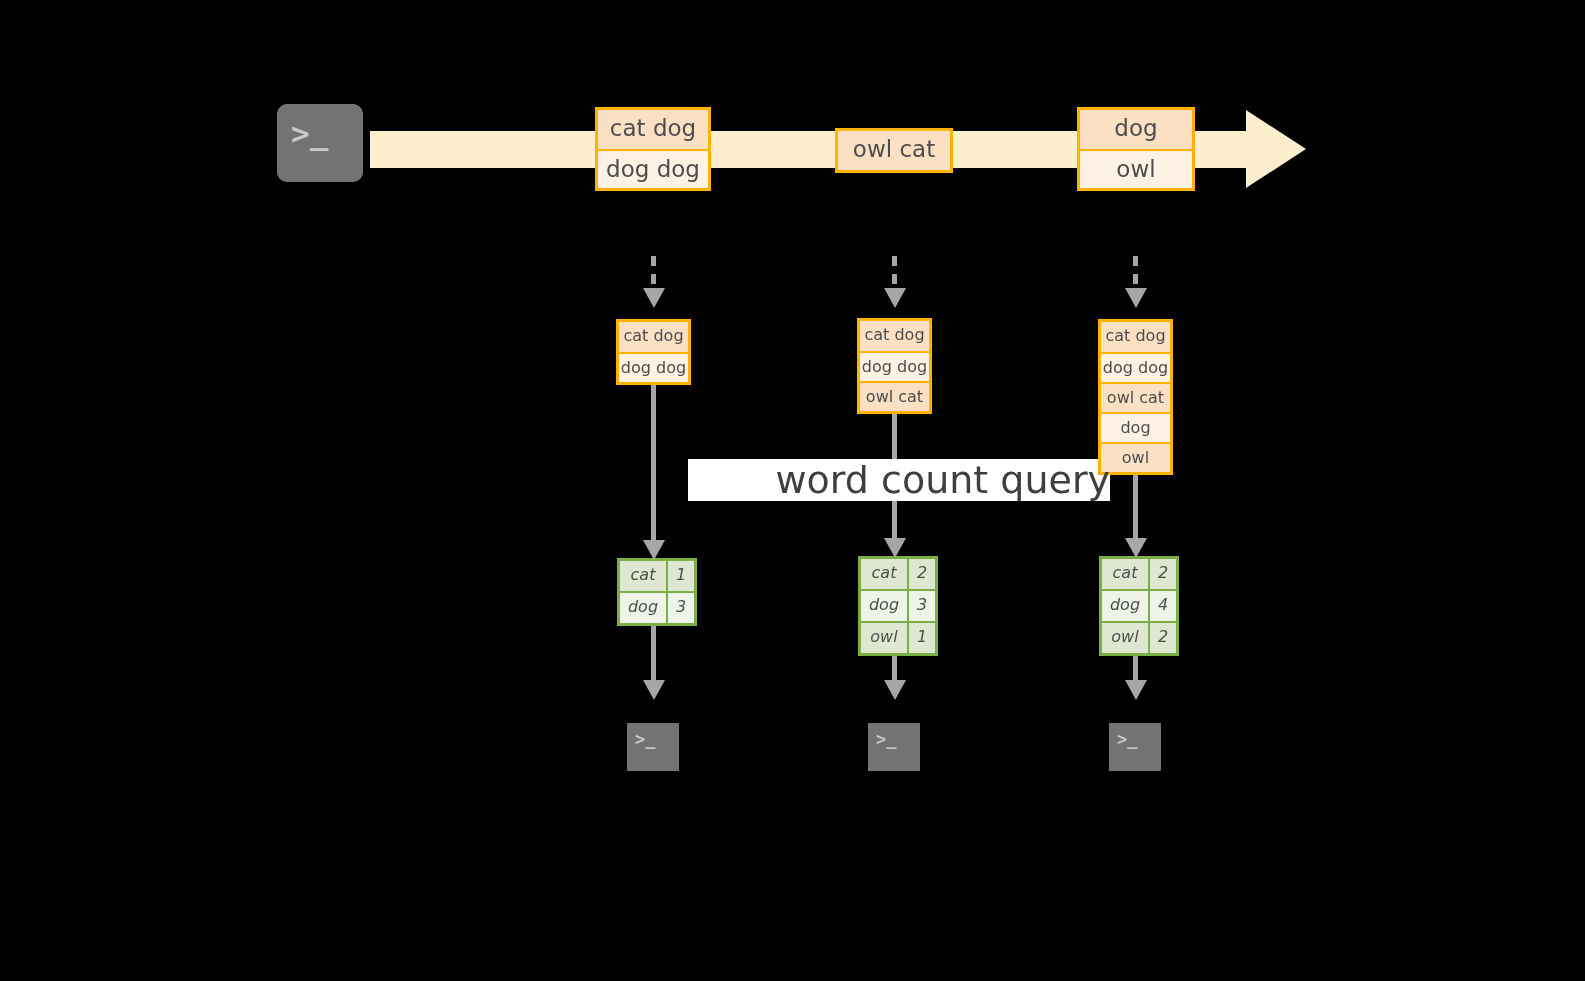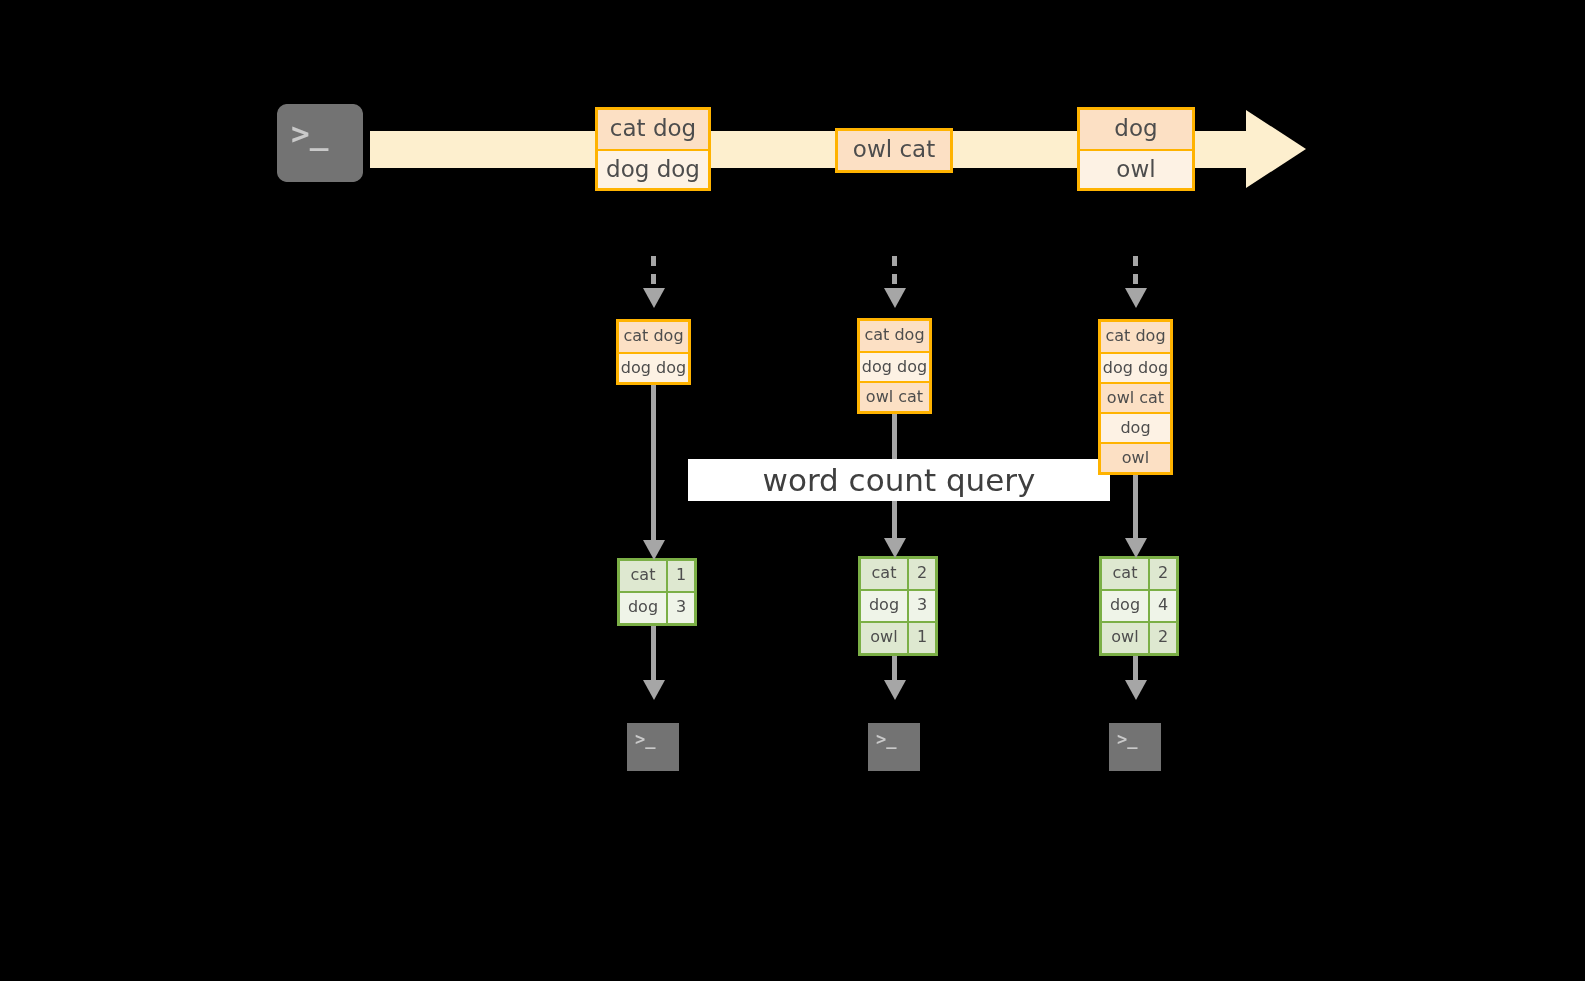--- a/index.html
+++ b/index.html
@@ -204,8 +204,8 @@
     width: 422px;
     height: 42px;
     line-height: 42px;
-    text-align: center;
-    font-size: 31px;
+    text-align: right;
+    font-size: 38px;
     color: #3f3f3f;
     z-index: 6;
     white-space: nowrap;

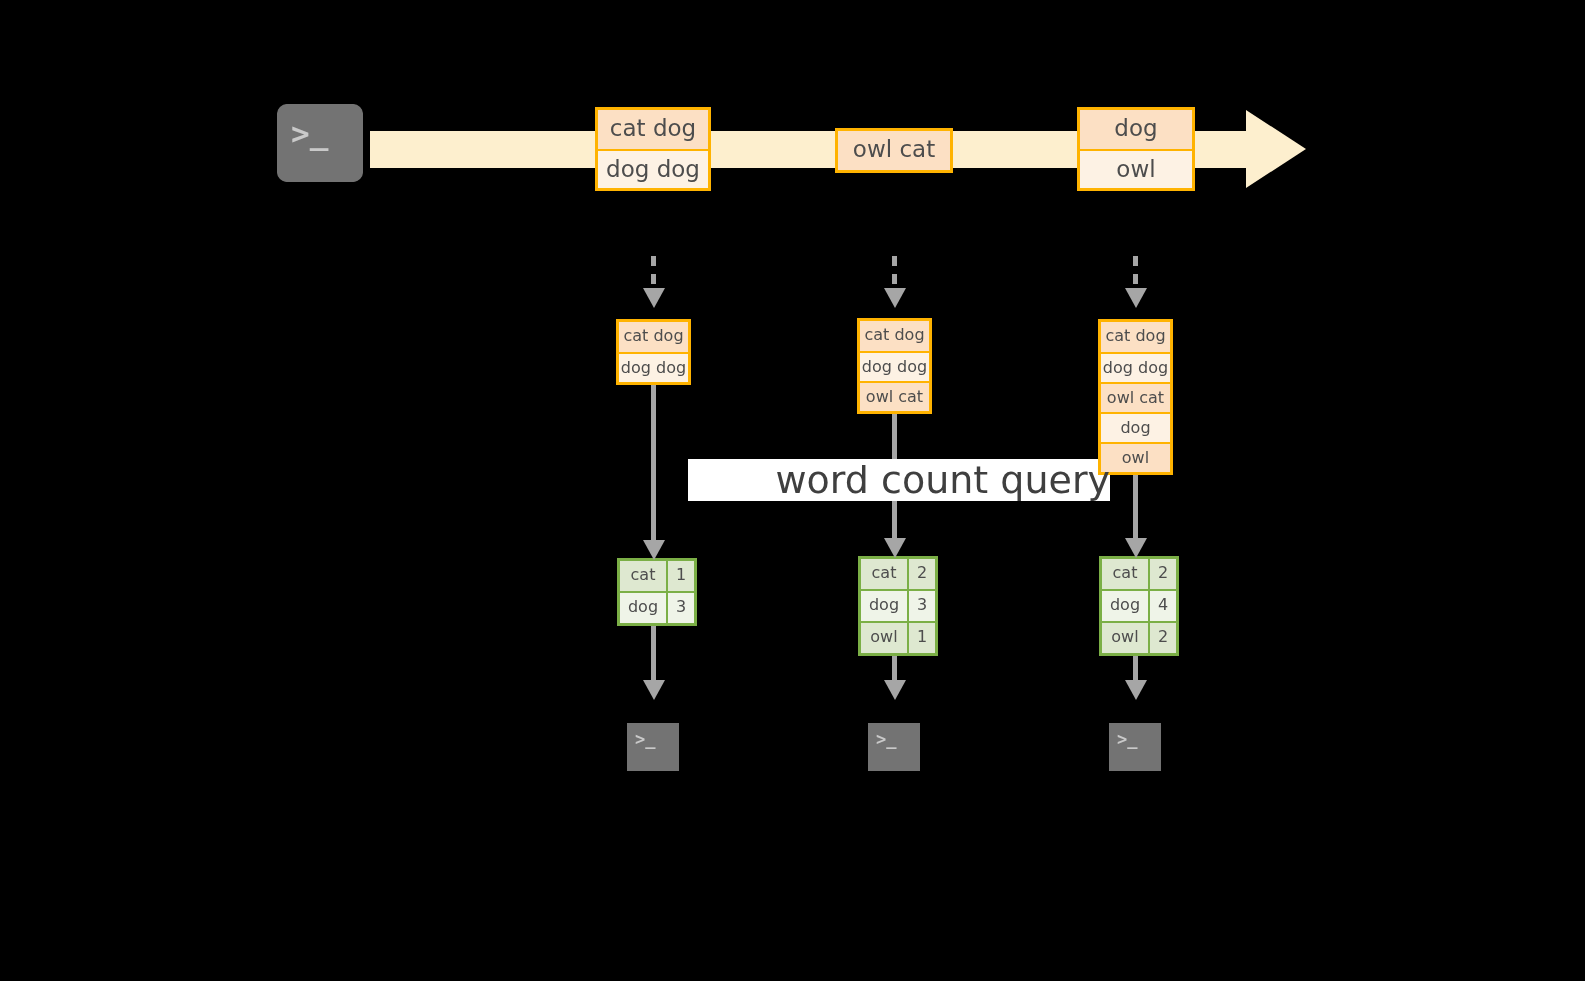--- a/index.html
+++ b/index.html
@@ -158,6 +158,7 @@
     font-size: 16px;
     color: #4d4d4d;
     background: #EFF4E8;
+    font-style: italic;
   }
   .res-row.dark .res-cell { background: #DEE8D0; }
   .res-cell.key { width: 46px; }

